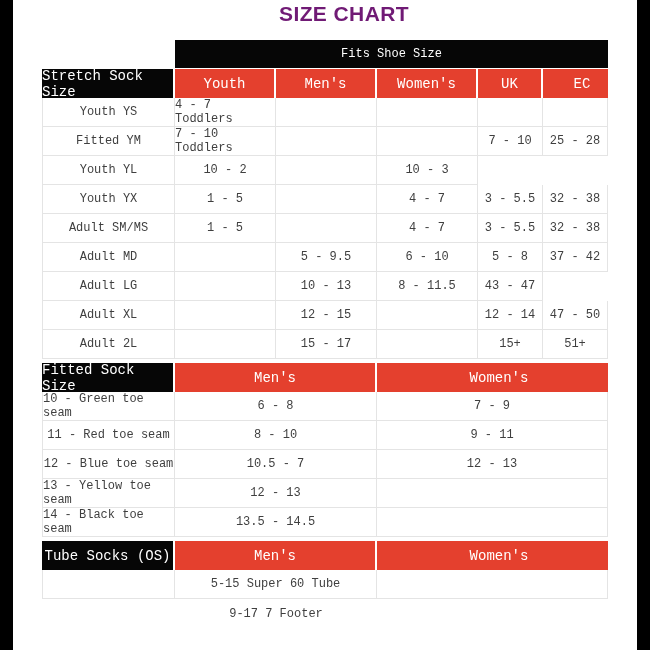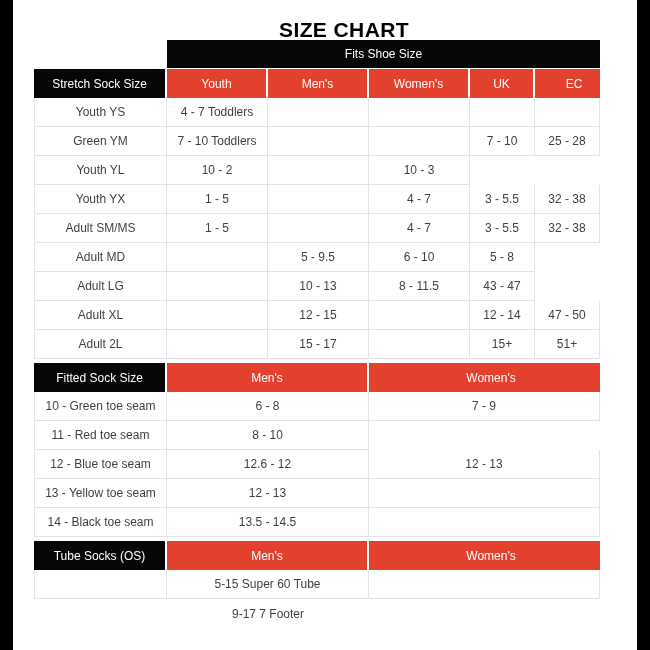--- a/index.html
+++ b/index.html
@@ -13,9 +13,9 @@
   .edge-bar.left { left:0; }
   .edge-bar.right { right:0; }
   .title {
-    position:absolute; top:18px; left:0; width:650px; margin:0;
+    position:absolute; top:2px; left:0; width:650px; margin:0;
     text-align:center; font-size:21px; font-weight:bold;
-    letter-spacing:0.4px; color:#000000;padding-left:38px;
+    letter-spacing:0.4px; color:#701a75;padding-left:38px;
   }
   .chart { position:absolute; left:34px; top:40px; width:566px; }
   .fits-bar {

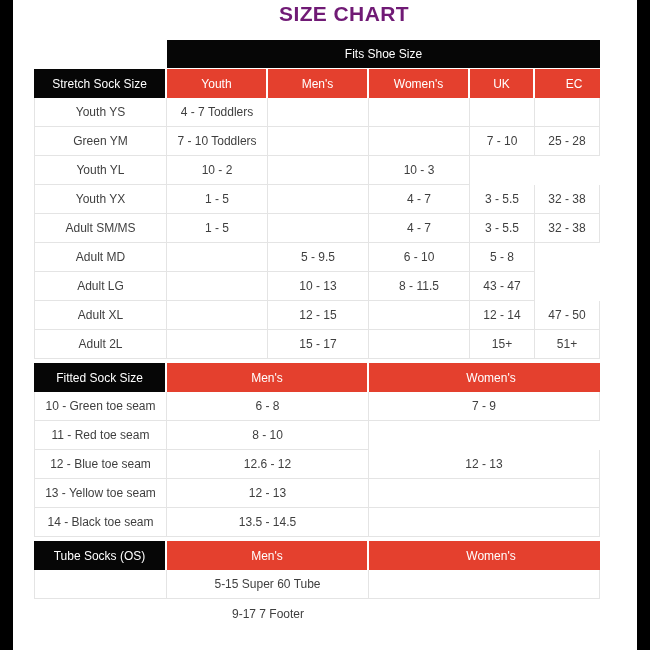--- a/index.html
+++ b/index.html
@@ -17,7 +17,7 @@
     text-align:center; font-size:21px; font-weight:bold;
     letter-spacing:0.4px; color:#701a75;padding-left:38px;
   }
-  .chart { position:absolute; left:34px; top:40px; width:566px; }
+  .chart { position:absolute; left:42px; top:40px; width:566px;font-family:Liberation Mono, monospace; }
   .fits-bar {
     margin-left:133px; width:433px; height:28px; margin-bottom:1px;
     background:var(--black,#060606); color:#ffffff;

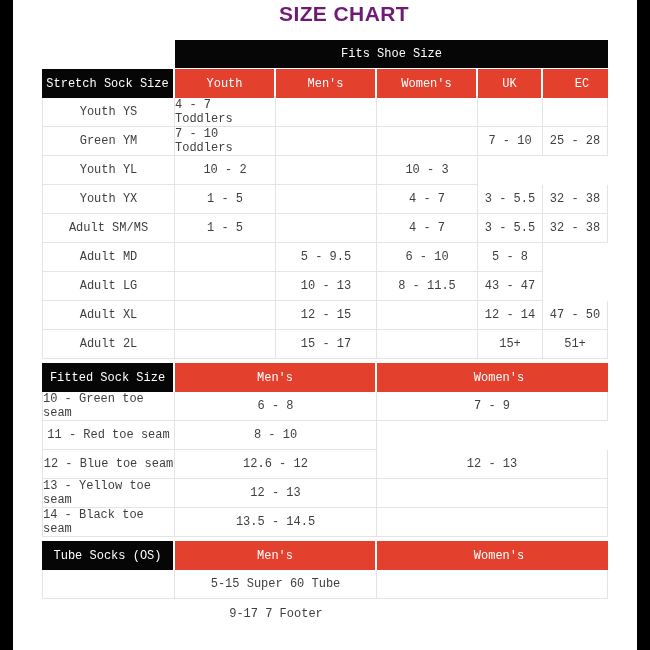--- a/index.html
+++ b/index.html
@@ -29,9 +29,8 @@
   .grid3 { grid-template-columns:133px 202px 231px; }
   .hcell {
     height:29px; display:flex; align-items:center; justify-content:center;
-    font-size:12px; color:#ffffff; background:var(--red,#e4402e);
+    font-size:14px; color:#ffffff; background:var(--red,#e4402e);
     border-right:2px solid #ffffff;
-    text-align:right;
   }
   .hcell:last-child { border-right:none;padding-left:13px; }
   .hcell.black { background:var(--black,#060606); }

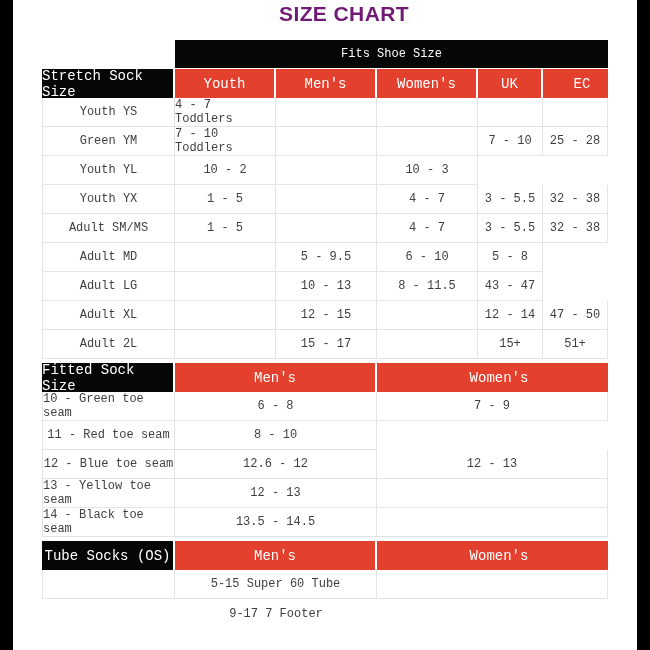--- a/index.html
+++ b/index.html
@@ -77,7 +77,7 @@
         <div class="dcell"></div>
       </div>
       <div class="drow grid6">
-        <div class="dcell">Green YM</div>
+        <div class="dcell">Fitted YM</div>
         <div class="dcell">7 - 10 Toddlers</div>
         <div class="dcell"></div>
         <div class="dcell"></div>

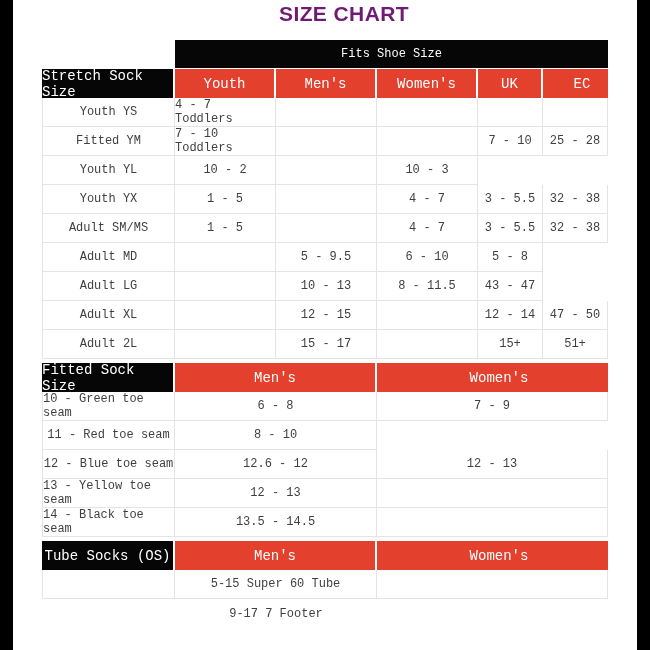--- a/index.html
+++ b/index.html
@@ -112,6 +112,7 @@
         <div class="dcell">5 - 9.5</div>
         <div class="dcell">6 - 10</div>
         <div class="dcell">5 - 8</div>
+        <div class="dcell">37 - 42</div>
       </div>
       <div class="drow grid6">
         <div class="dcell">Adult LG</div>

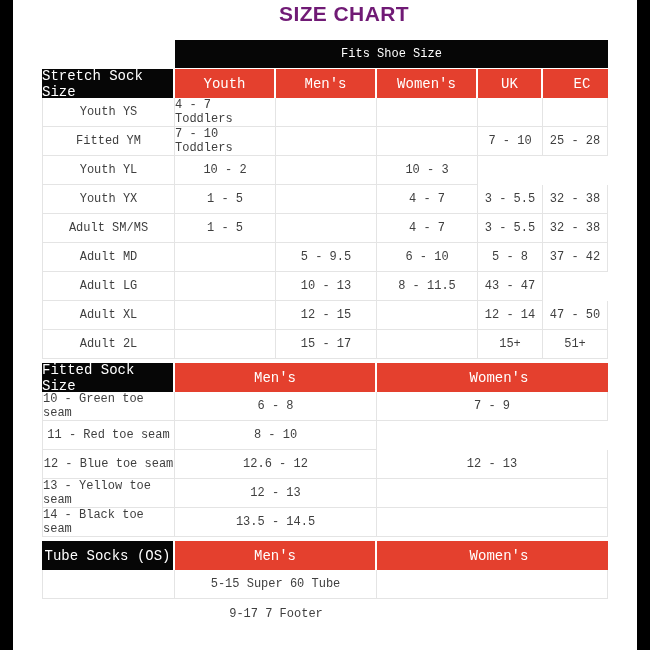--- a/index.html
+++ b/index.html
@@ -156,6 +156,7 @@
       <div class="drow grid3">
         <div class="dcell">11 - Red toe seam</div>
         <div class="dcell">8 - 10</div>
+        <div class="dcell">9 - 11</div>
       </div>
       <div class="drow grid3">
         <div class="dcell">12 - Blue toe seam</div>

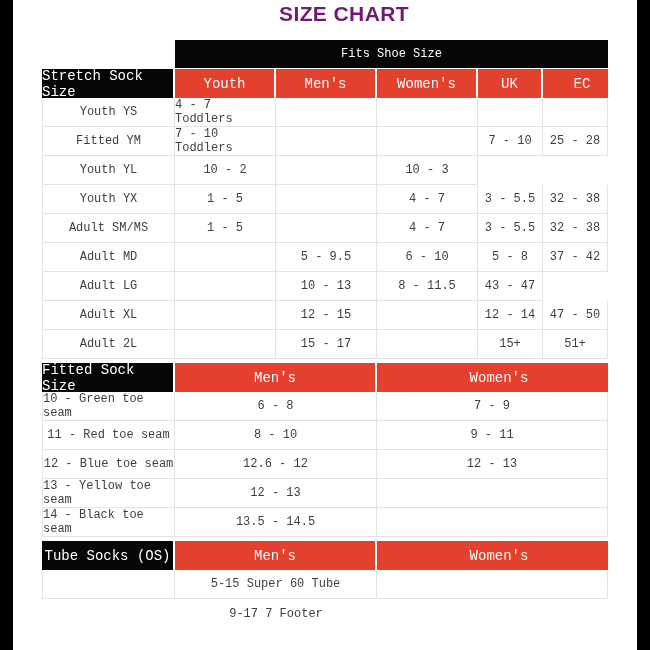--- a/index.html
+++ b/index.html
@@ -160,7 +160,7 @@
       </div>
       <div class="drow grid3">
         <div class="dcell">12 - Blue toe seam</div>
-        <div class="dcell">12.6 - 12</div>
+        <div class="dcell">10.5 - 7</div>
         <div class="dcell">12 - 13</div>
       </div>
       <div class="drow grid3">

